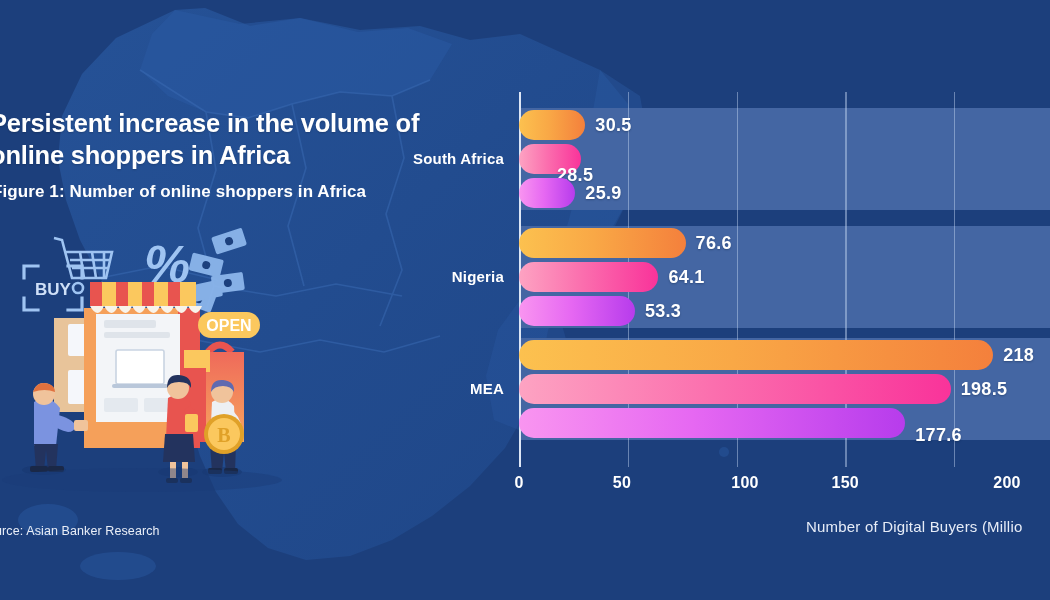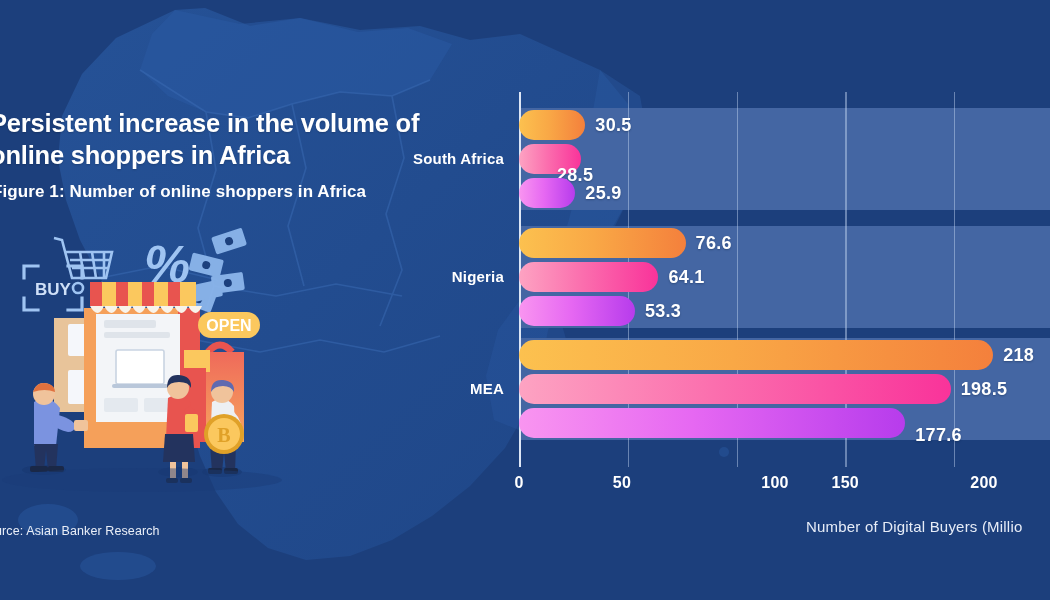--- a/index.html
+++ b/index.html
@@ -373,7 +373,7 @@
     <div id="ticks">
         <div class="tick-label" style="left: 519px; top: 474px;">0</div>
         <div class="tick-label" style="left: 622px; top: 474px;">50</div>
-        <div class="tick-label" style="left: 775px; top: 474px;">100</div>
+        <div class="tick-label" style="left: 745px; top: 474px;">100</div>
         <div class="tick-label" style="left: 845.25px; top: 474px;">150</div>
         <div class="tick-label" style="left: 984px; top: 474px;">200</div>
       </div>

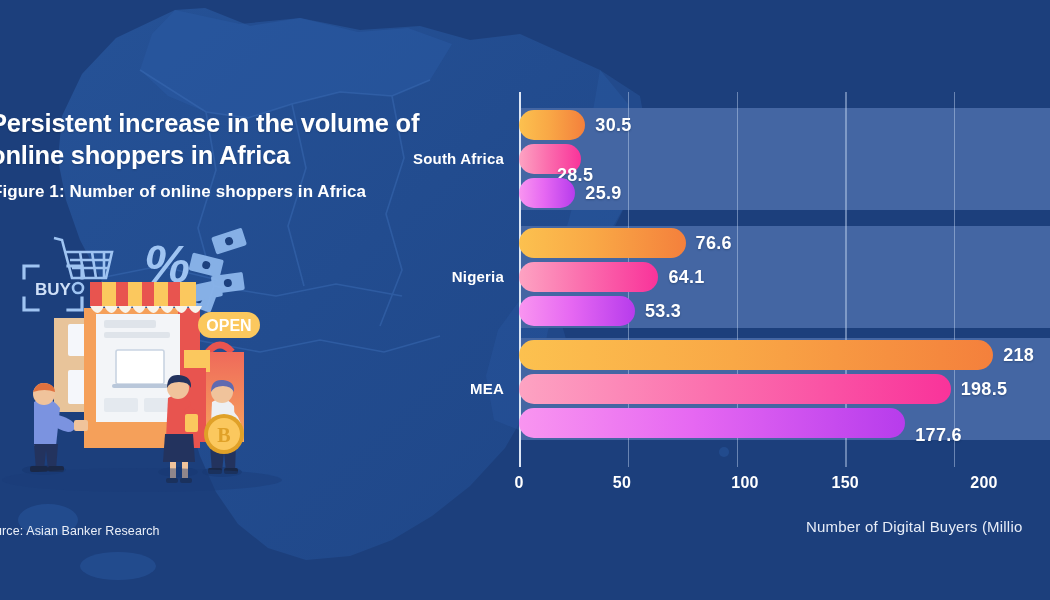--- a/index.html
+++ b/index.html
@@ -375,7 +375,7 @@
         <div class="tick-label" style="left: 622px; top: 474px;">50</div>
         <div class="tick-label" style="left: 745px; top: 474px;">100</div>
         <div class="tick-label" style="left: 845.25px; top: 474px;">150</div>
-        <div class="tick-label" style="left: 984px; top: 474px;">200</div>
+        <div class="tick-label" style="left: 1007px; top: 474px;">200</div>
       </div>
     <div class="axis-title">Number of Digital Buyers (Millio</div>
   </div>

